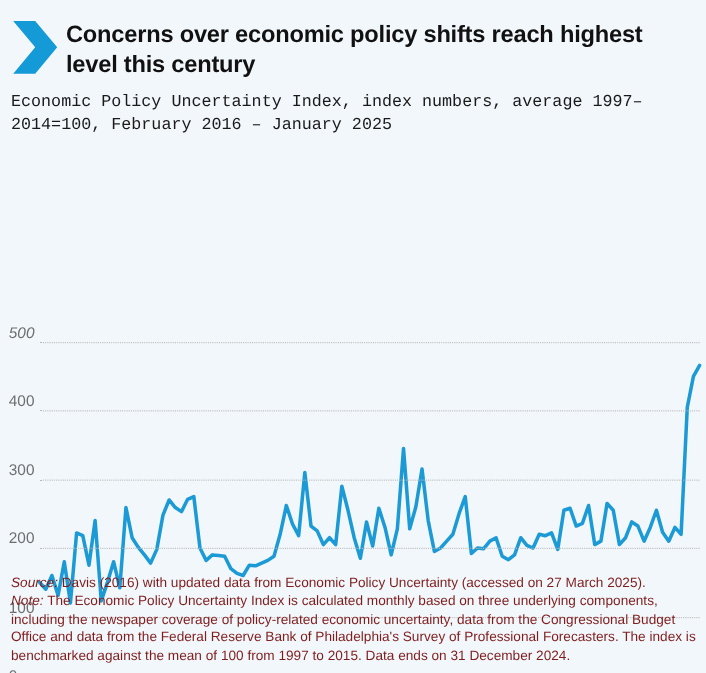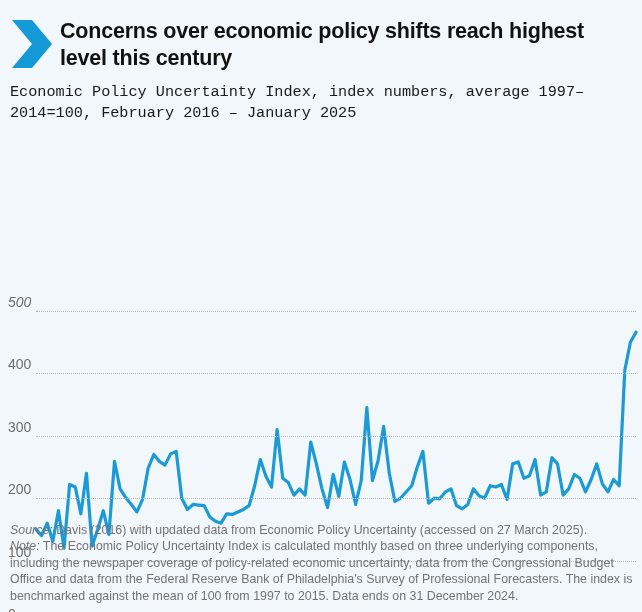--- a/index.html
+++ b/index.html
@@ -13,7 +13,7 @@
   .page{position:relative;width:642px;height:612px;box-sizing:border-box;}
 
   
-  .header{display:flex;align-items:center;padding:14px 18px 0 10px;}
+  .header{display:flex;align-items:flex-start;padding:14px 18px 0 10px;}
   .chevron{flex:0 0 auto;width:44px;height:54px;margin-right:6px;margin-top:2px;}
   .title{
     font-size:21.5px;line-height:27px;font-weight:bold;color:#111;

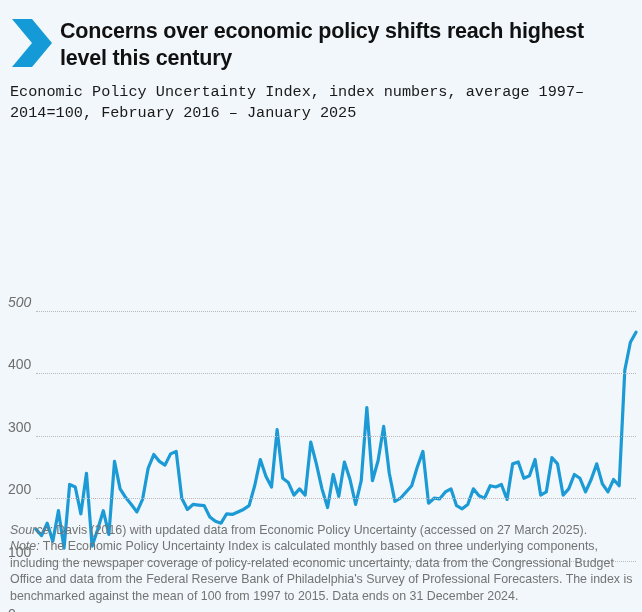--- a/index.html
+++ b/index.html
@@ -37,7 +37,7 @@
   
   .footer{
     position:absolute;left:10px;right:8px;bottom:8px;
-    font-size:12.4px;line-height:16.4px;color:#737373;
+    font-size:12.4px;line-height:16.4px;color:#7f1d1d;
   }
   .footer .lbl{font-style:italic;}
 </style>

